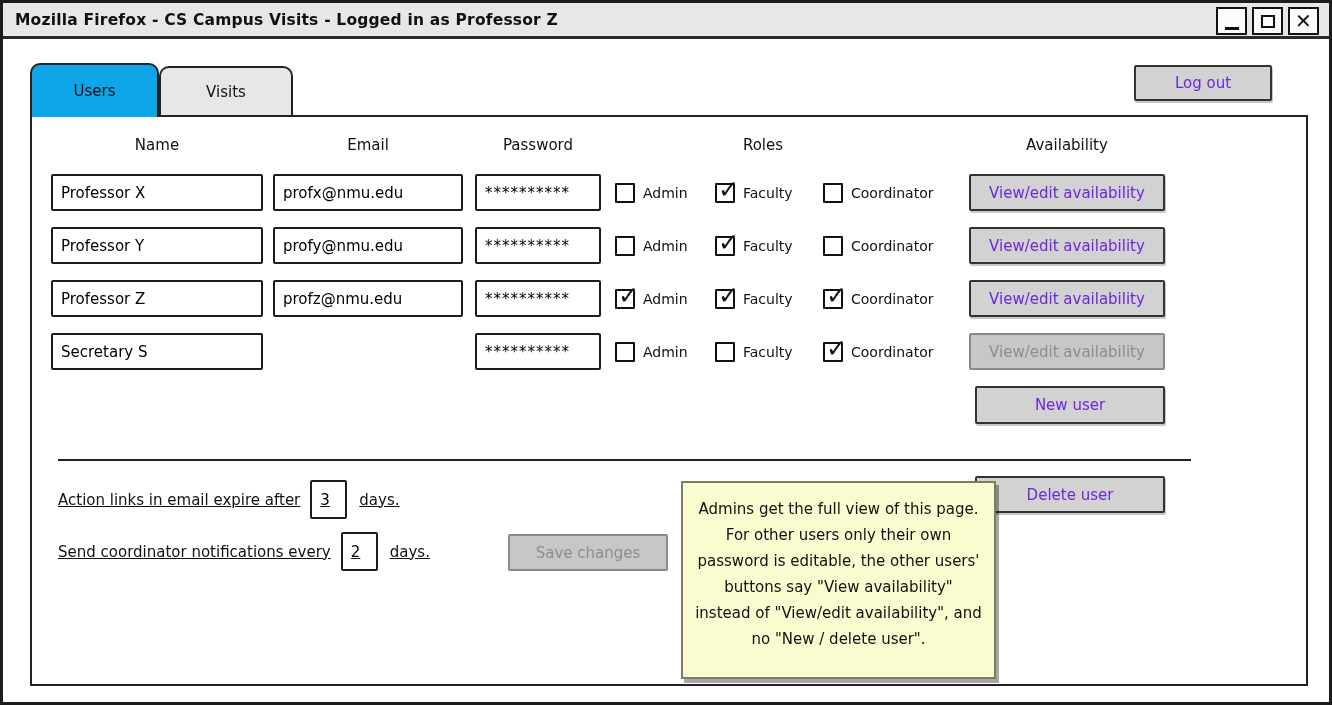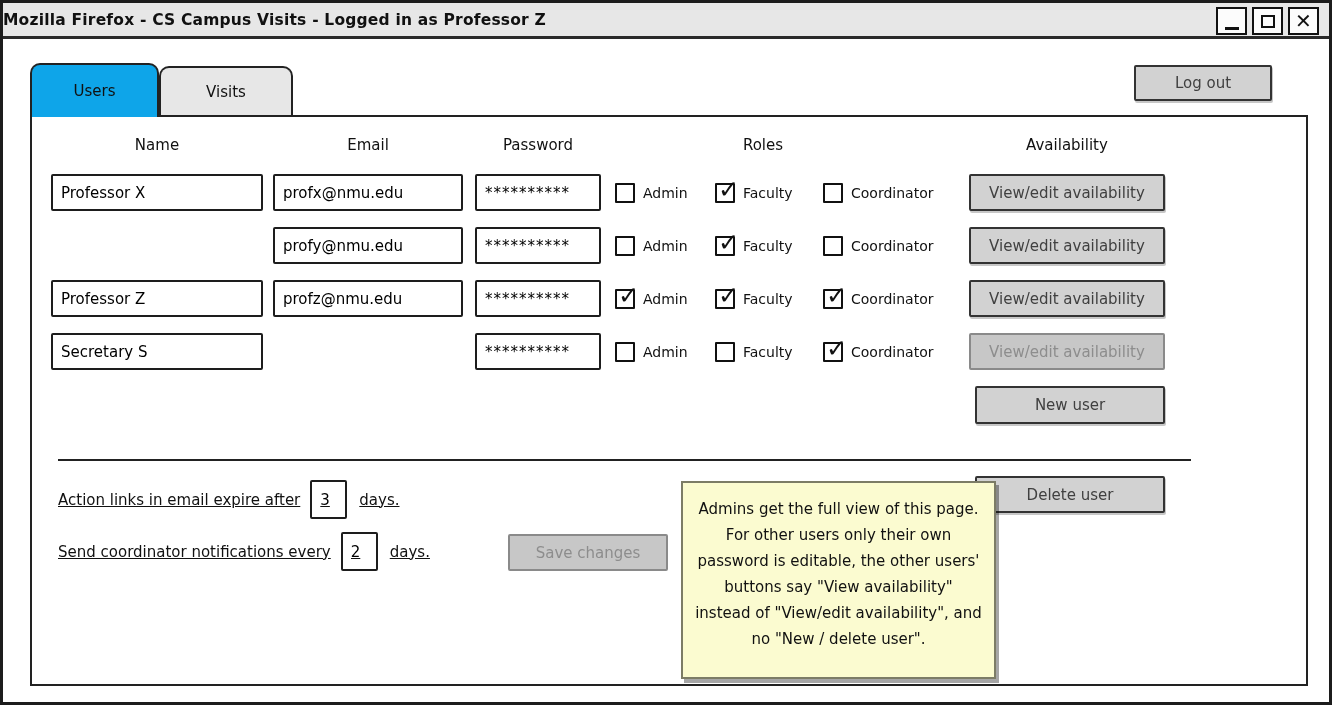--- a/index.html
+++ b/index.html
@@ -9,7 +9,7 @@
 
   
   .titlebar { position:absolute; top:0; left:0; right:0; height:36px; background:#e7e7e7;
-              border-bottom:3px solid #2a2a2a; display:flex; align-items:center; padding-left:0; }
+              border-bottom:3px solid #2a2a2a; display:flex; align-items:center; padding-left:12px; }
   .titlebar .title { font-size:15.5px; font-weight:bold; letter-spacing:.2px; }
   .win-controls { position:absolute; right:10px; top:4px; display:flex; gap:5px; }
   .ctrl { width:31px; height:28px; background:#fcfcfc; border:2.5px solid #111;

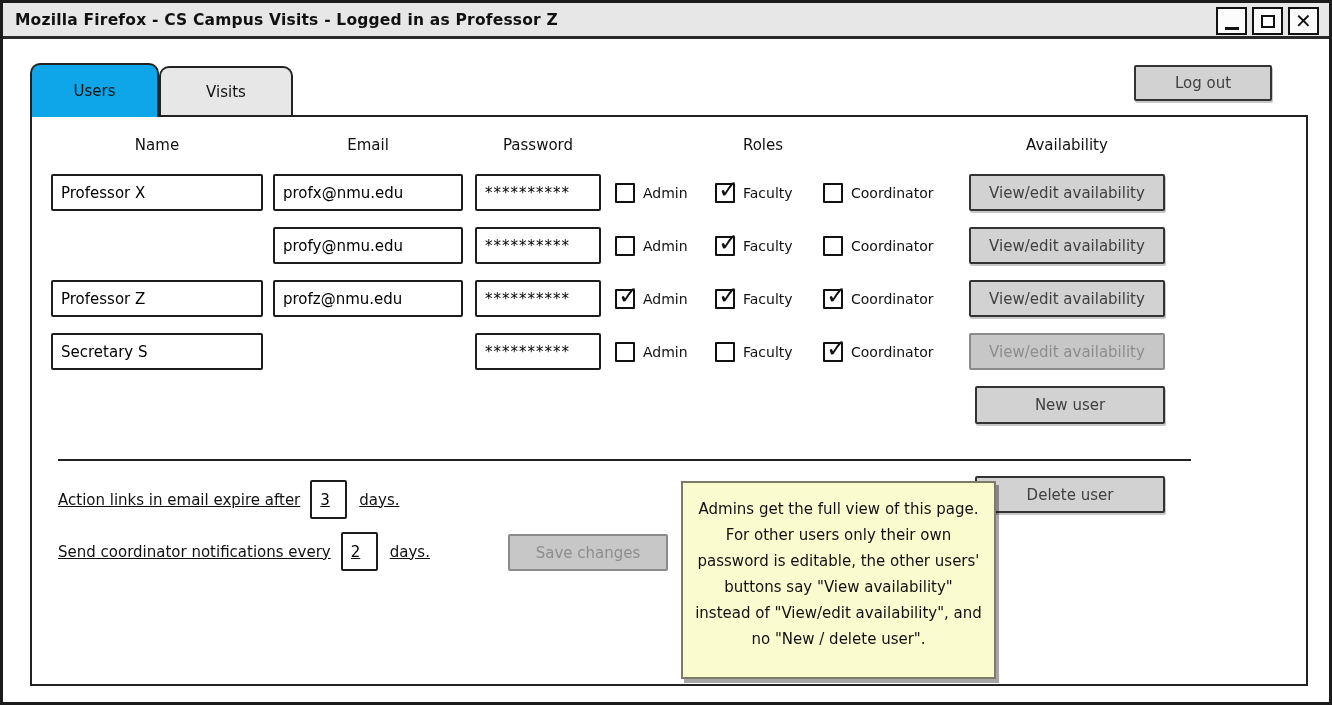--- a/index.html
+++ b/index.html
@@ -27,7 +27,7 @@
 
   
   .btn { position:absolute; background:#d2d2d2; border:2px solid #333; border-radius:2px;
-         font-family:"DejaVu Sans", sans-serif; font-size:15px; color:#404040;
+         font-family:"DejaVu Sans", sans-serif; font-size:15px; color:#6d28d9;
          box-shadow:1px 2px 0 rgba(0,0,0,.22); cursor:pointer;
          display:flex; align-items:center; justify-content:center; }
   .btn.disabled { background:#c7c7c7; color:#8d8d8d; border-color:#8a8a8a;

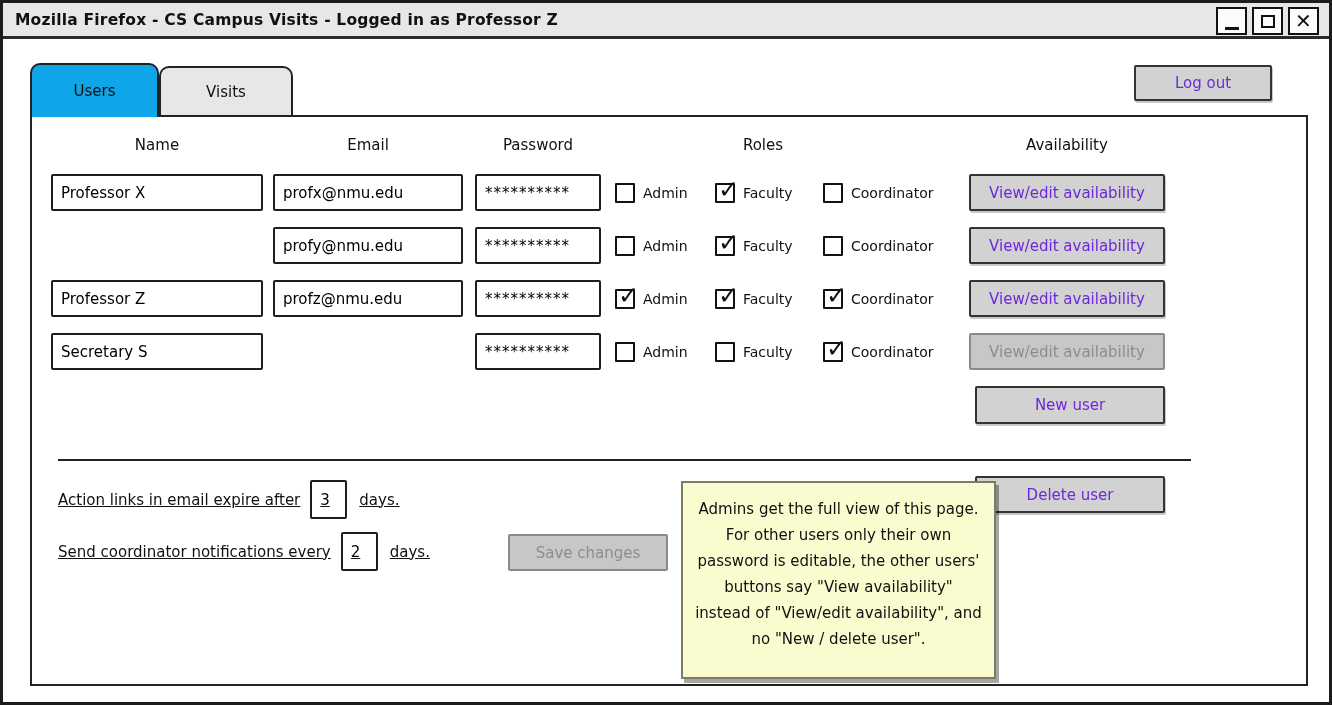--- a/index.html
+++ b/index.html
@@ -137,6 +137,7 @@
   </div>
 
   <div class="row" style="top:224px">
+    <input class="field f-name" value="Professor Y" style="">
     <input class="field f-email" value="profy@nmu.edu" style="">
     <input class="field f-password" value="**********" style="">
     <span class="checkbox cb-admin"></span>

